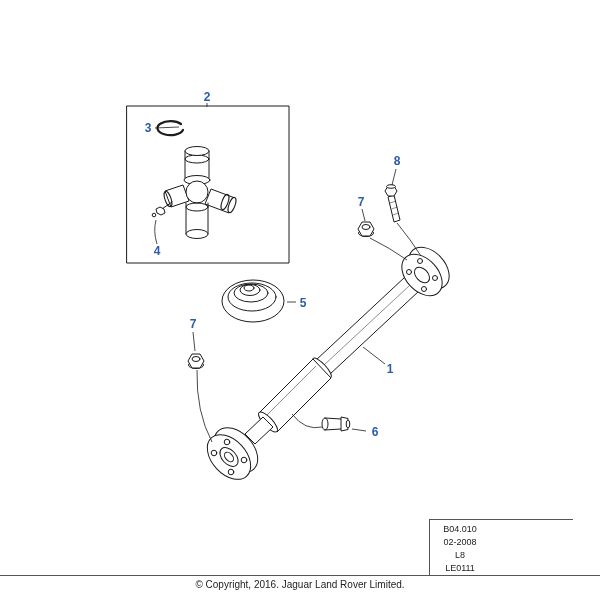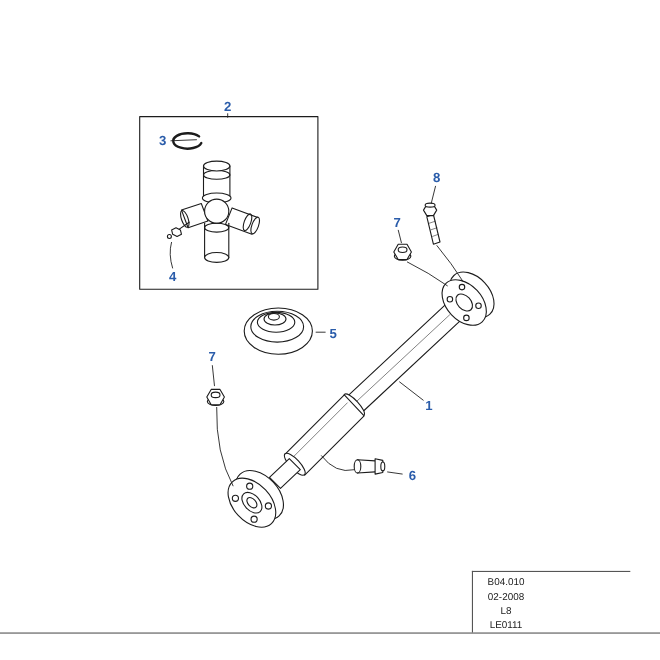--- a/index.html
+++ b/index.html
@@ -184,6 +184,7 @@
 
   <div class="bottom-rule"></div>
 
+  <div class="copyright">© Copyright, 2016. Jaguar Land Rover Limited.</div>
 
 </div>
 

